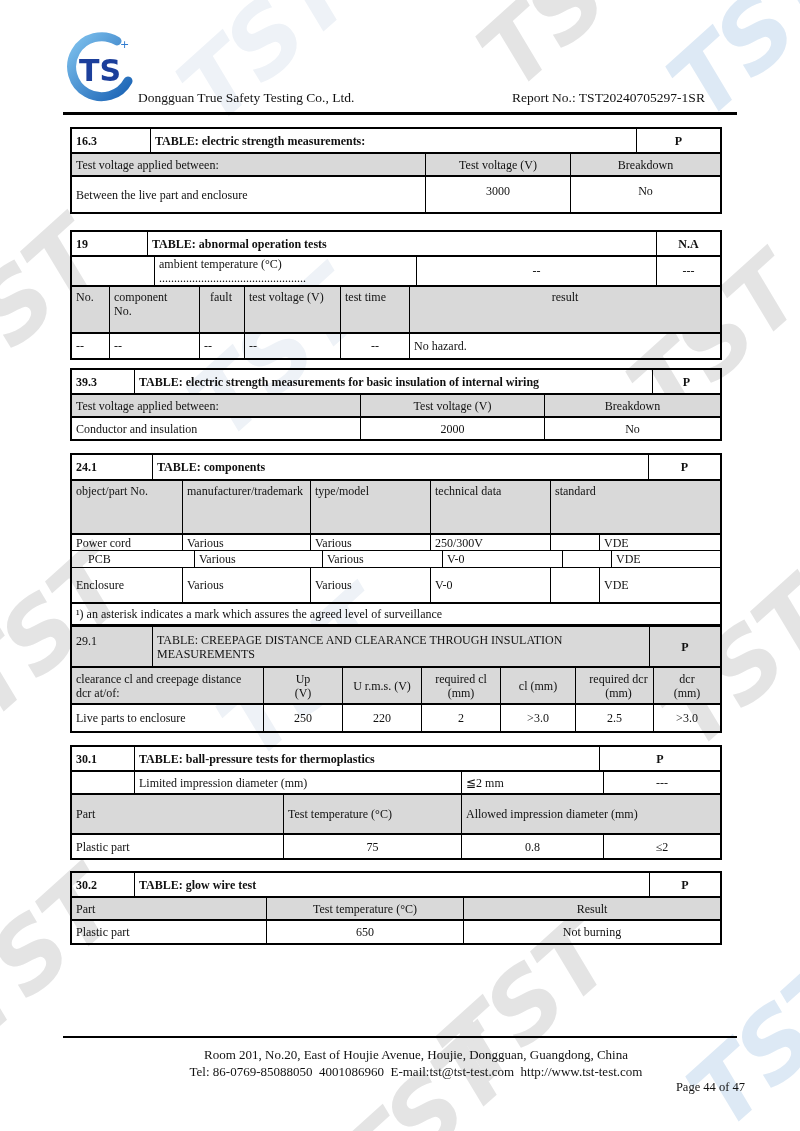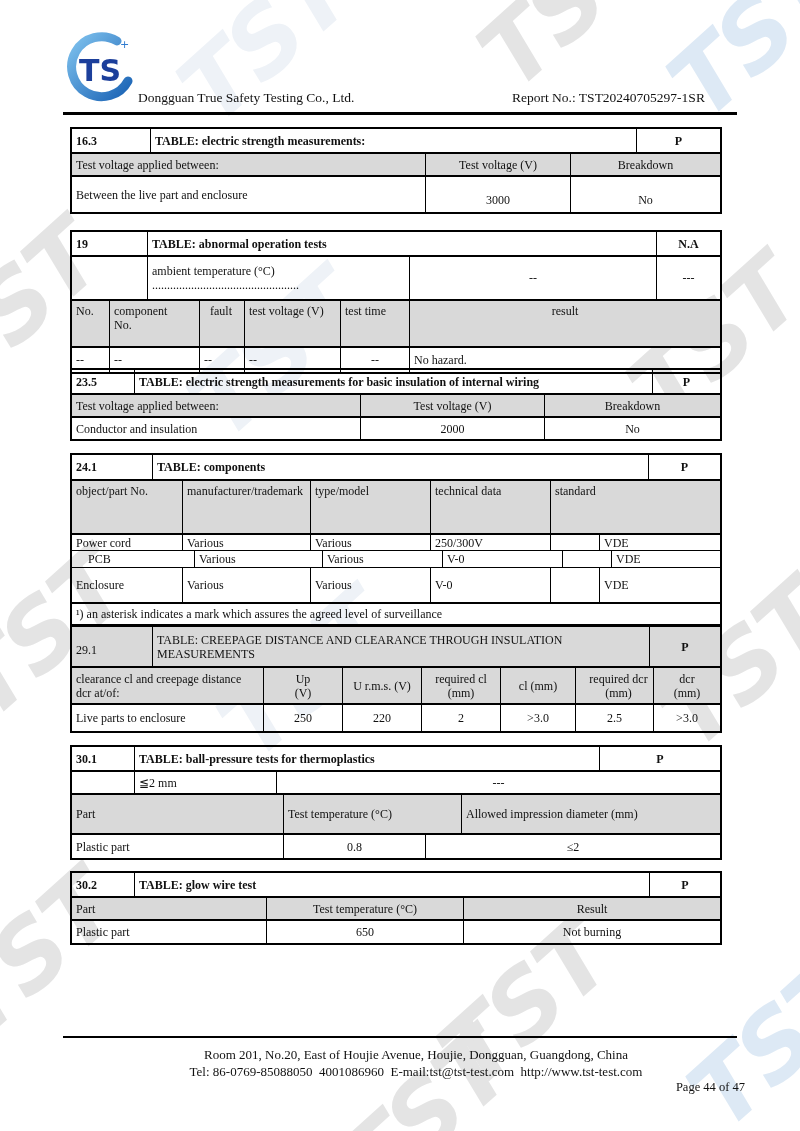--- a/index.html
+++ b/index.html
@@ -32,7 +32,7 @@
   .td span{white-space:pre-line;}
   .td.brk span{word-break:break-all;}
   .tr.vtop .td{align-items:flex-start;padding-top:3px;}
-  .td.vtop{align-items:flex-start;padding-top:16px;}
+  .td.vtop{align-items:flex-start;padding-top:7px;}
   .b{font-weight:bold;}
   .t29title{font-size:12px;}
   

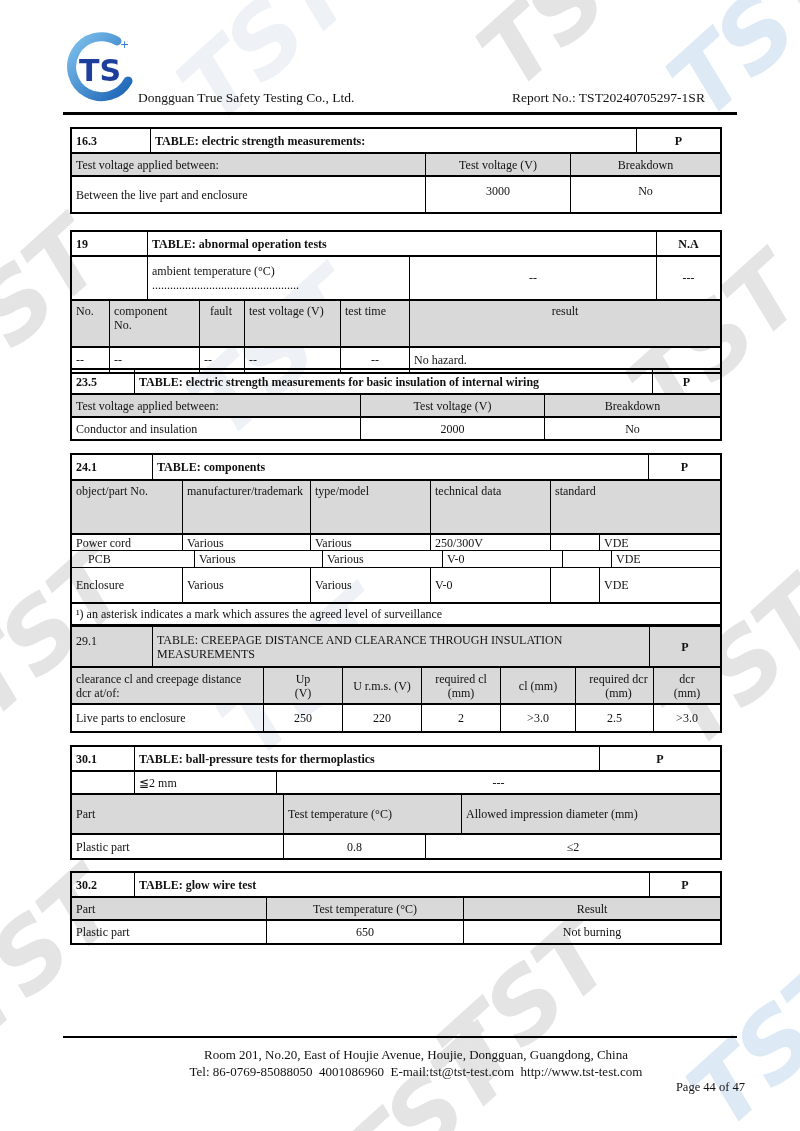--- a/index.html
+++ b/index.html
@@ -122,7 +122,7 @@
           <span>N.A</span>
         </div>
     </div>
-    <div class="tr ht2" style="height:44px;">
+    <div class="tr ht2" style="height:30px;padding-left:7px;">
       <div class="td" style="width:75px;"></div>
       <div class="td" style="width:262px;">
           <span>ambient temperature (°C) .................................................</span>

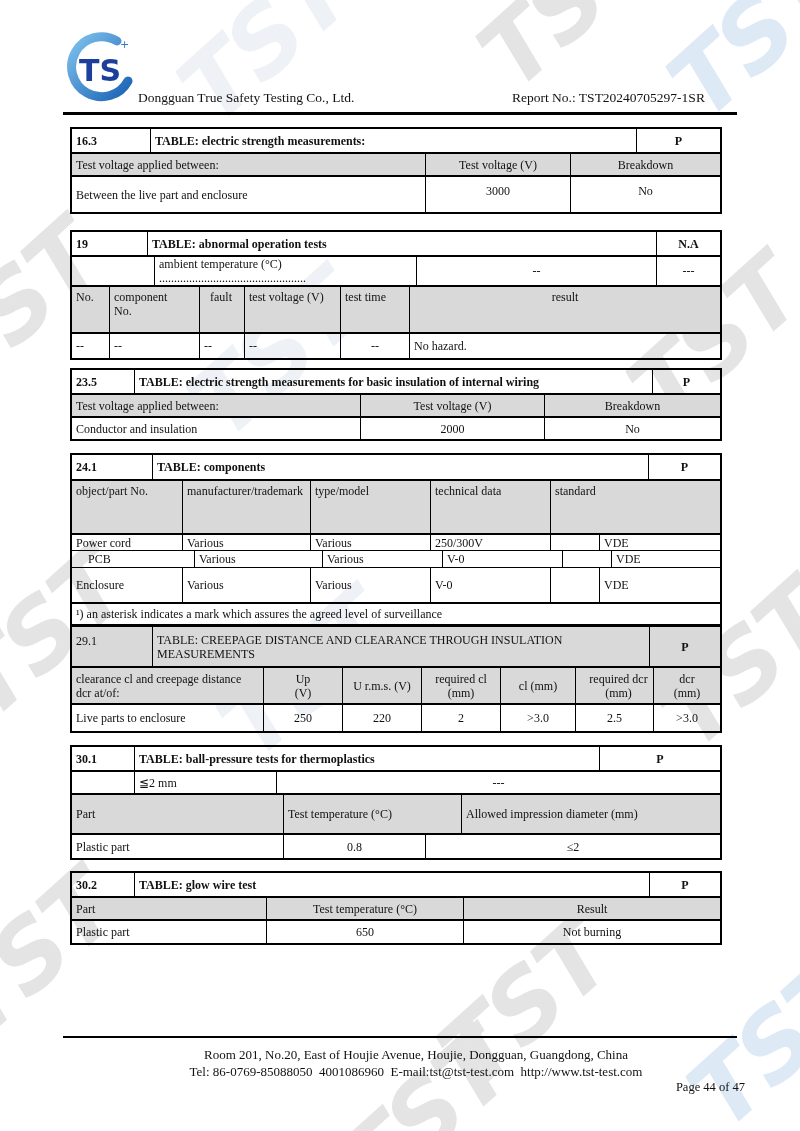--- a/index.html
+++ b/index.html
@@ -180,7 +180,7 @@
   <div class="tbl" style="top:368px;">
     <div class="tr" style="height:23px;">
       <div class="td b" style="width:62px;">
-          <span>23.5</span>
+          <span>39.3</span>
         </div>
       <div class="td b f1">
           <span>TABLE: electric strength measurements for basic insulation of internal wiring</span>

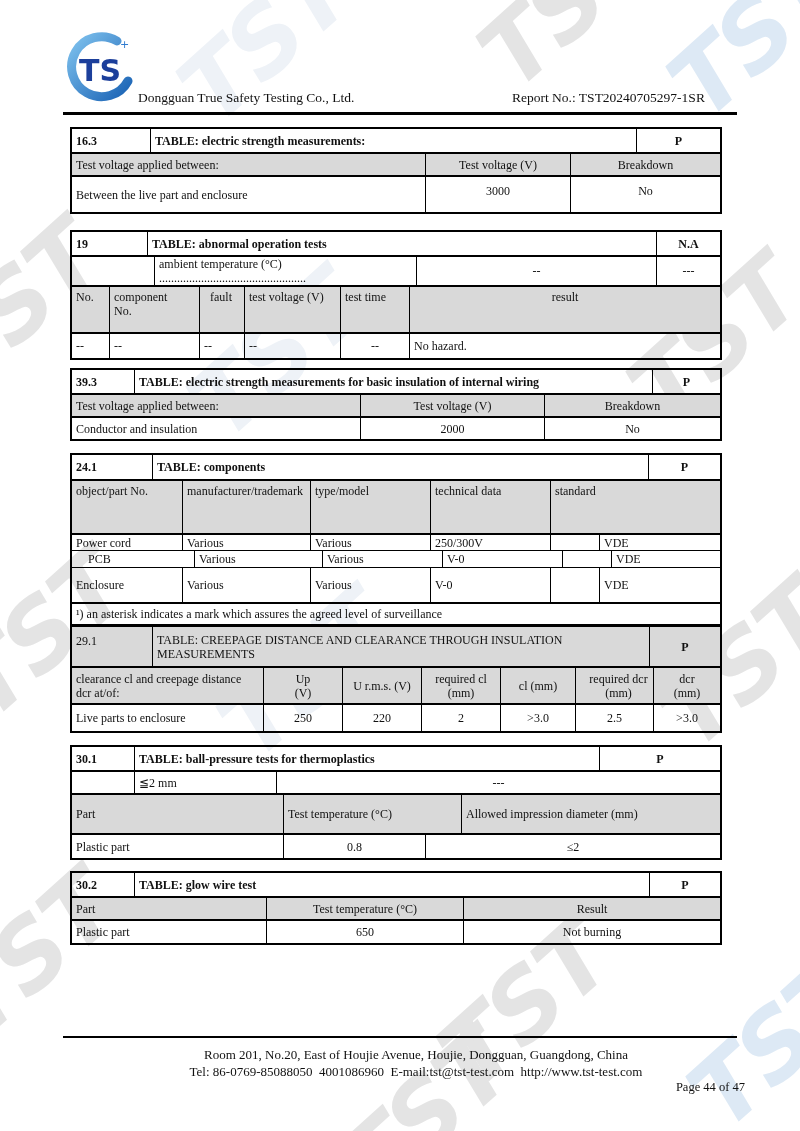--- a/index.html
+++ b/index.html
@@ -388,6 +388,9 @@
     </div>
     <div class="tr ht2" style="height:23px;">
       <div class="td" style="width:62px;"></div>
+      <div class="td" style="width:327px;">
+          <span>Limited impression diameter (mm)</span>
+        </div>
       <div class="td" style="width:142px;">
           <span>≦2 mm</span>
         </div>

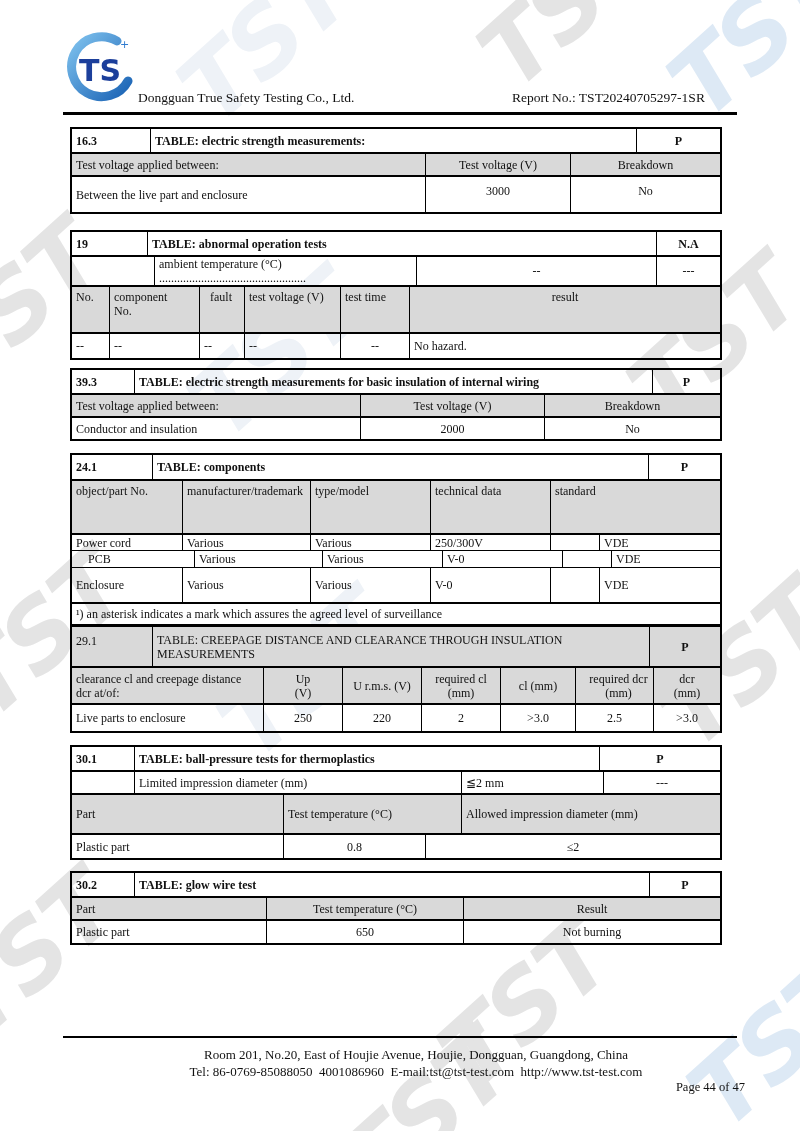--- a/index.html
+++ b/index.html
@@ -413,6 +413,9 @@
       <div class="td" style="width:211px;">
           <span>Plastic part</span>
         </div>
+      <div class="td c" style="width:178px;">
+          <span>75</span>
+        </div>
       <div class="td c" style="width:142px;">
           <span>0.8</span>
         </div>

